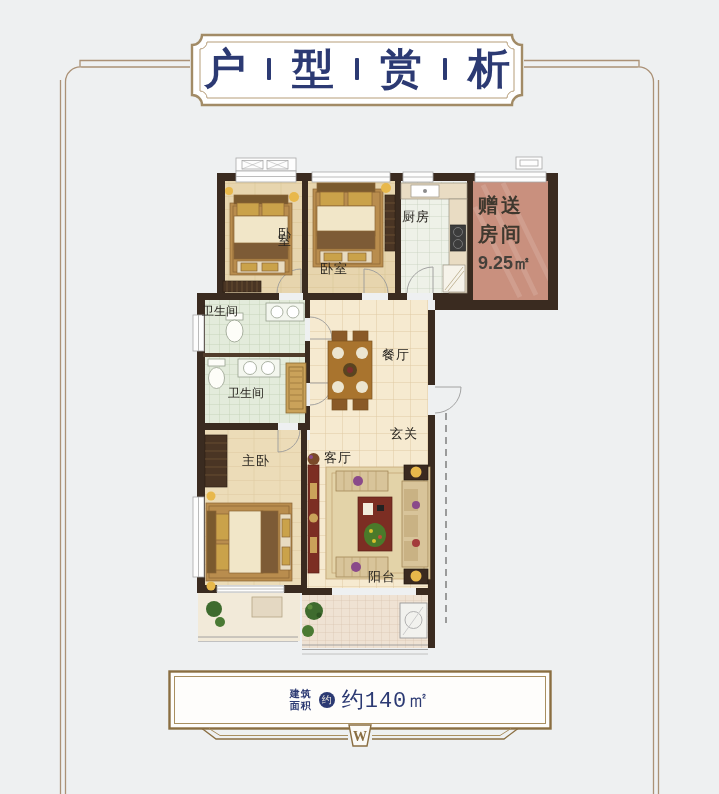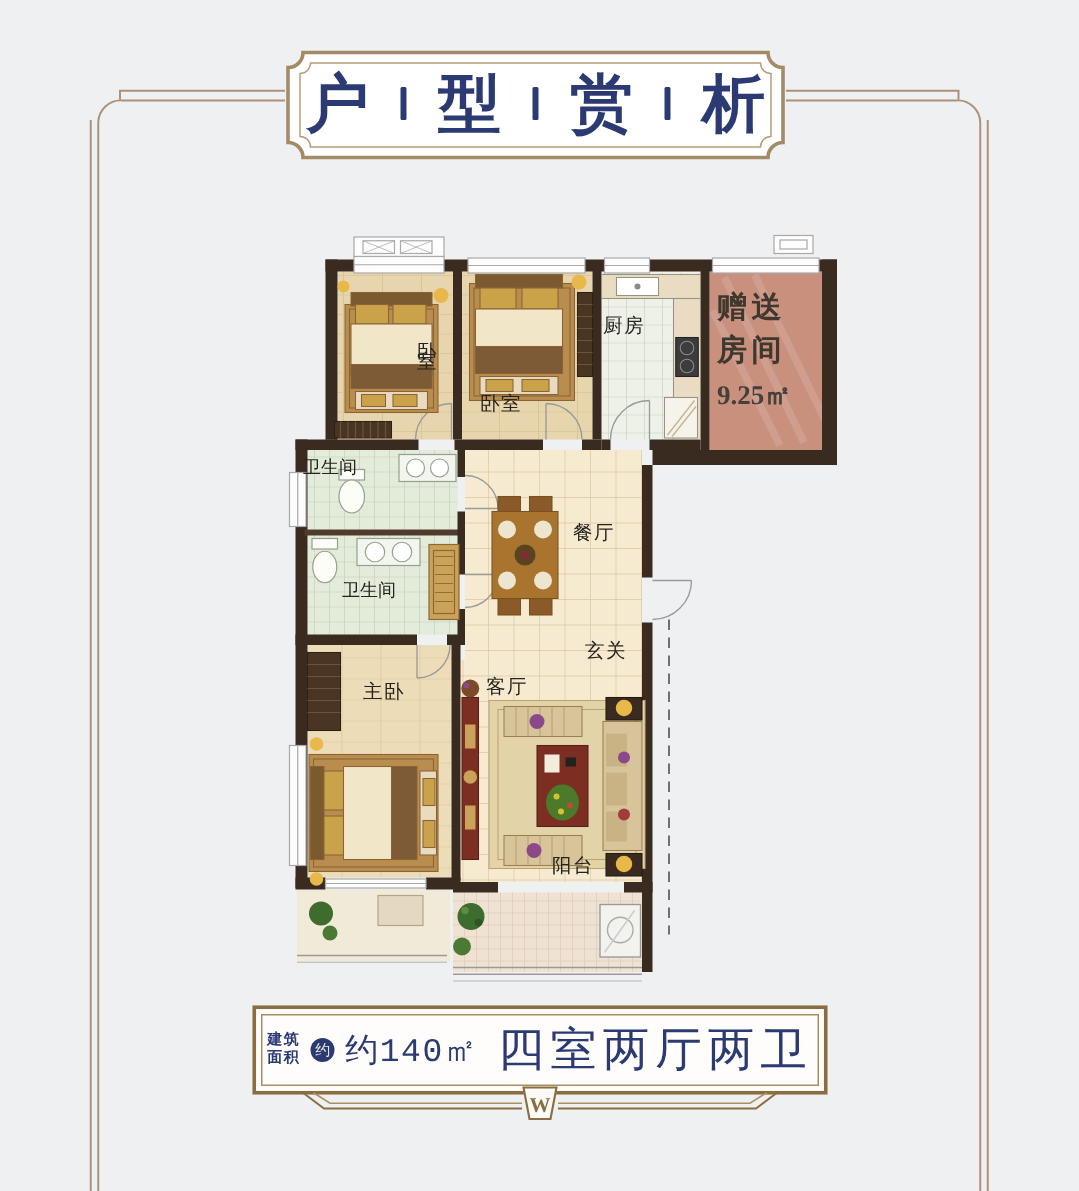--- a/index.html
+++ b/index.html
@@ -21,7 +21,7 @@
       line-height:1.15;white-space:nowrap;}
   .room-label.small{font-size:12px;letter-spacing:0;}
   .room-label.vertical{writing-mode:vertical-rl;letter-spacing:5px;}
-  .gift-label{position:absolute;left:478px;top:191px;width:70px;text-align:left;color:#3f382e;font-family:Liberation Serif, serif;}
+  .gift-label{position:absolute;left:478px;top:191px;width:70px;text-align:left;color:#3f382e;}
   .gift-label .big{font-size:20px;font-weight:bold;letter-spacing:3px;line-height:1.45;}
   .gift-label .area{font-size:18px;font-weight:bold;letter-spacing:0;margin-top:2px;color:#45403a;}
 

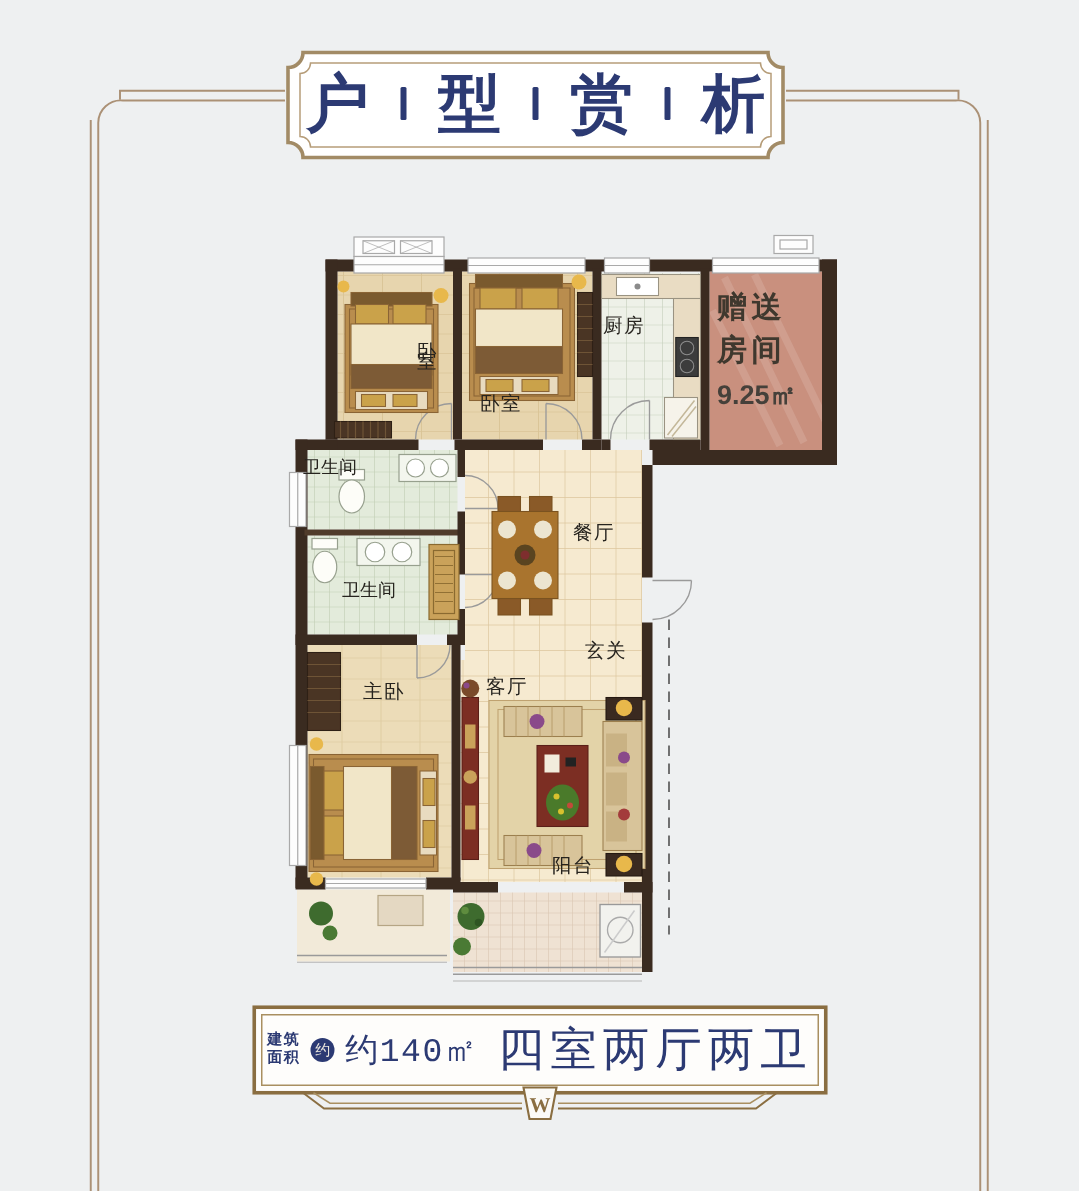--- a/index.html
+++ b/index.html
@@ -362,7 +362,6 @@
       </div>
       <div class="seal">约</div>
       <div class="area-value">约140㎡</div>
-      <div class="layout-text">四室两厅两卫</div>
     </div>
   </div>
 

